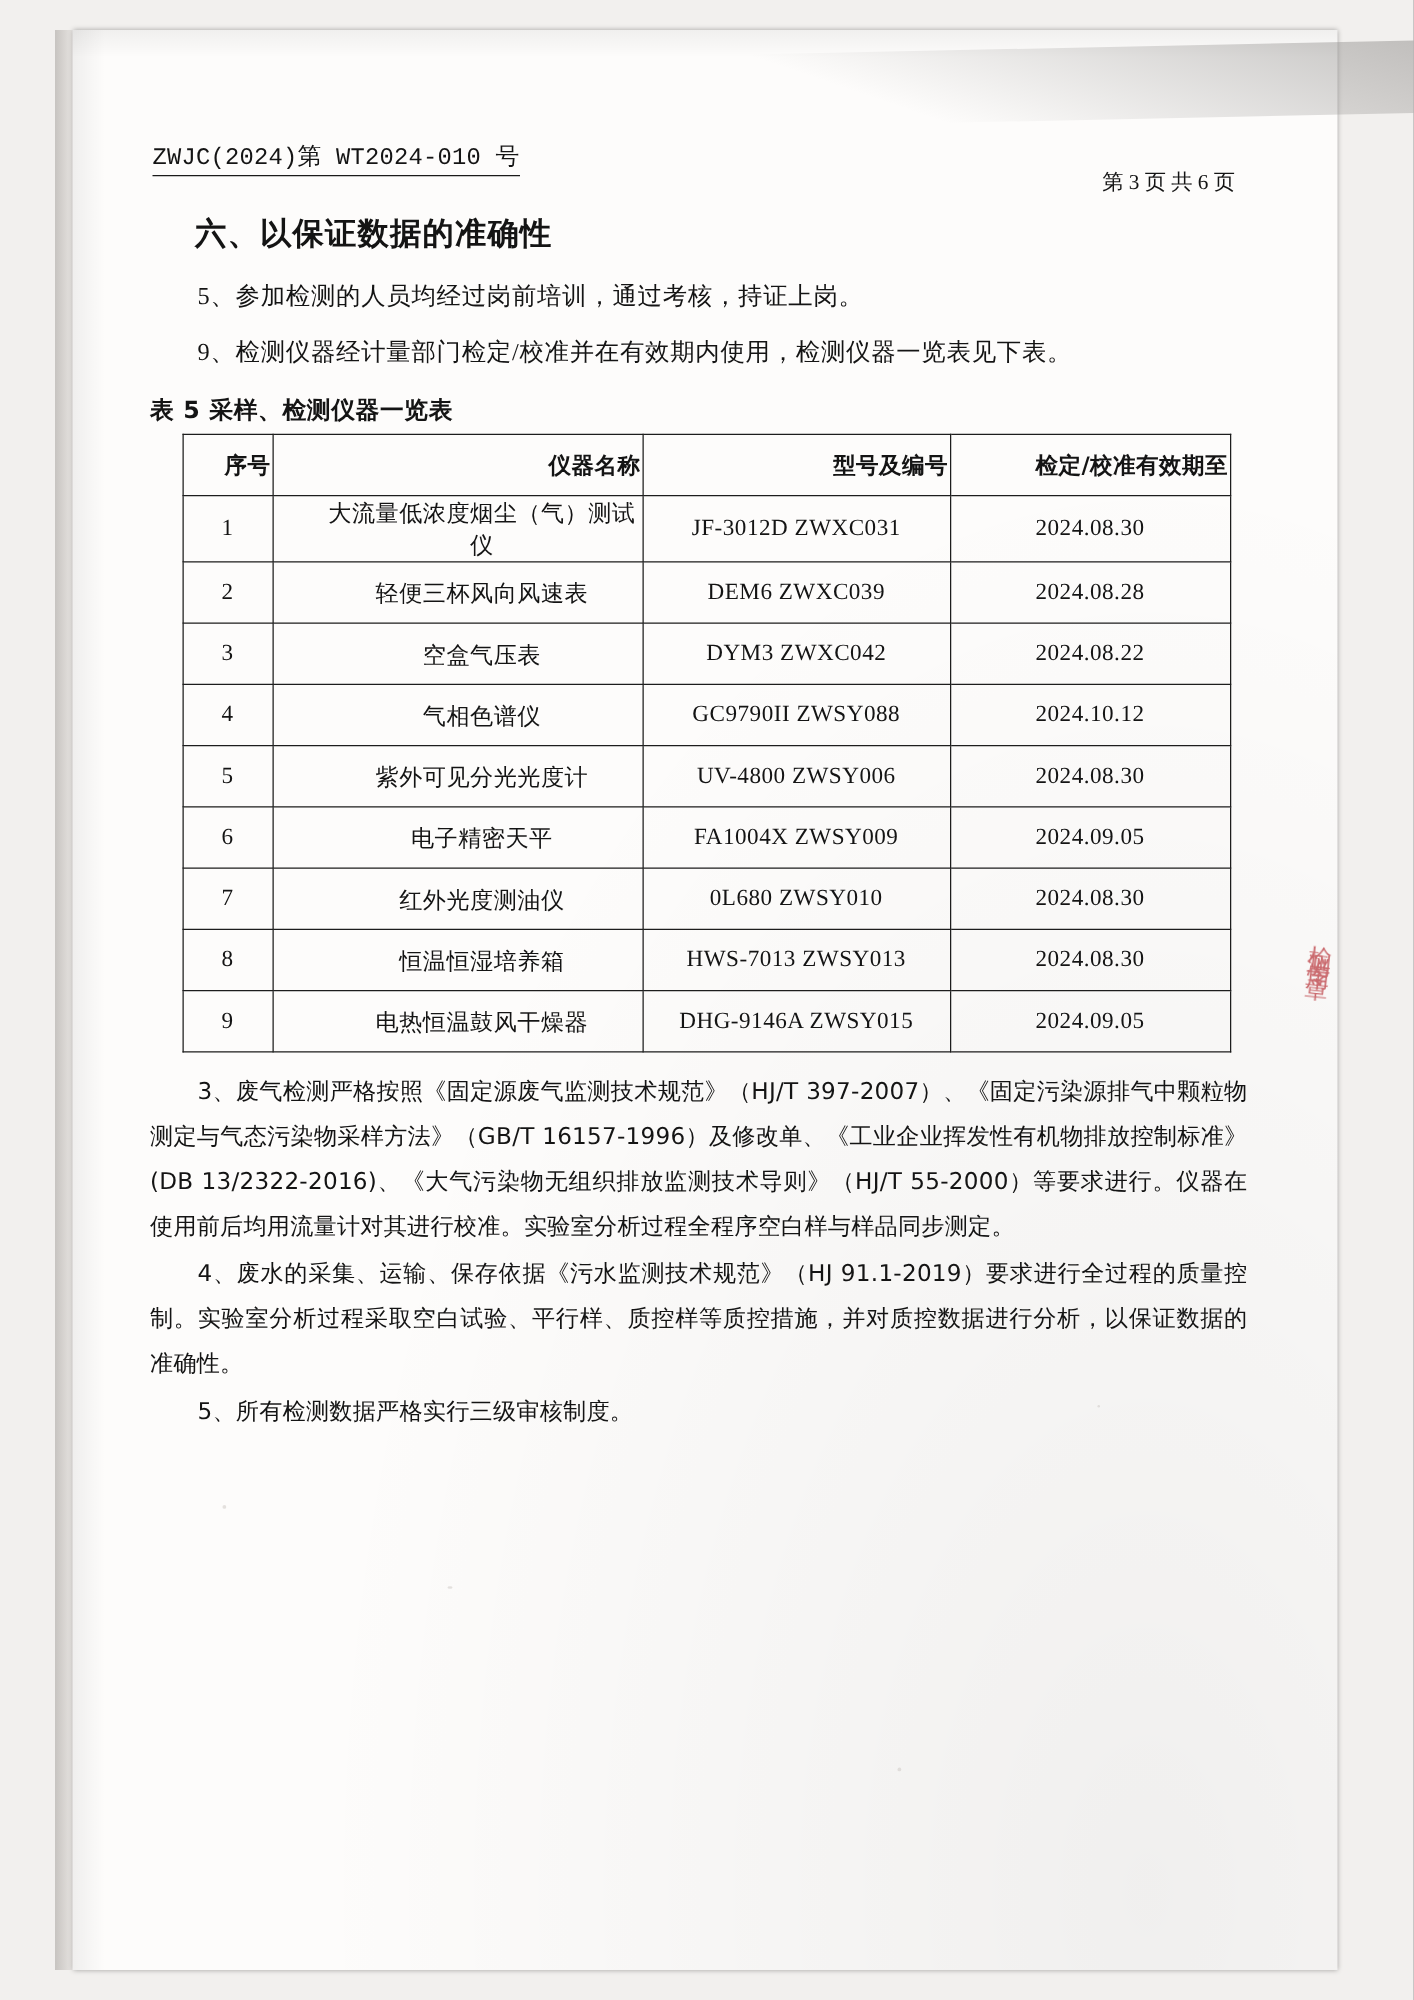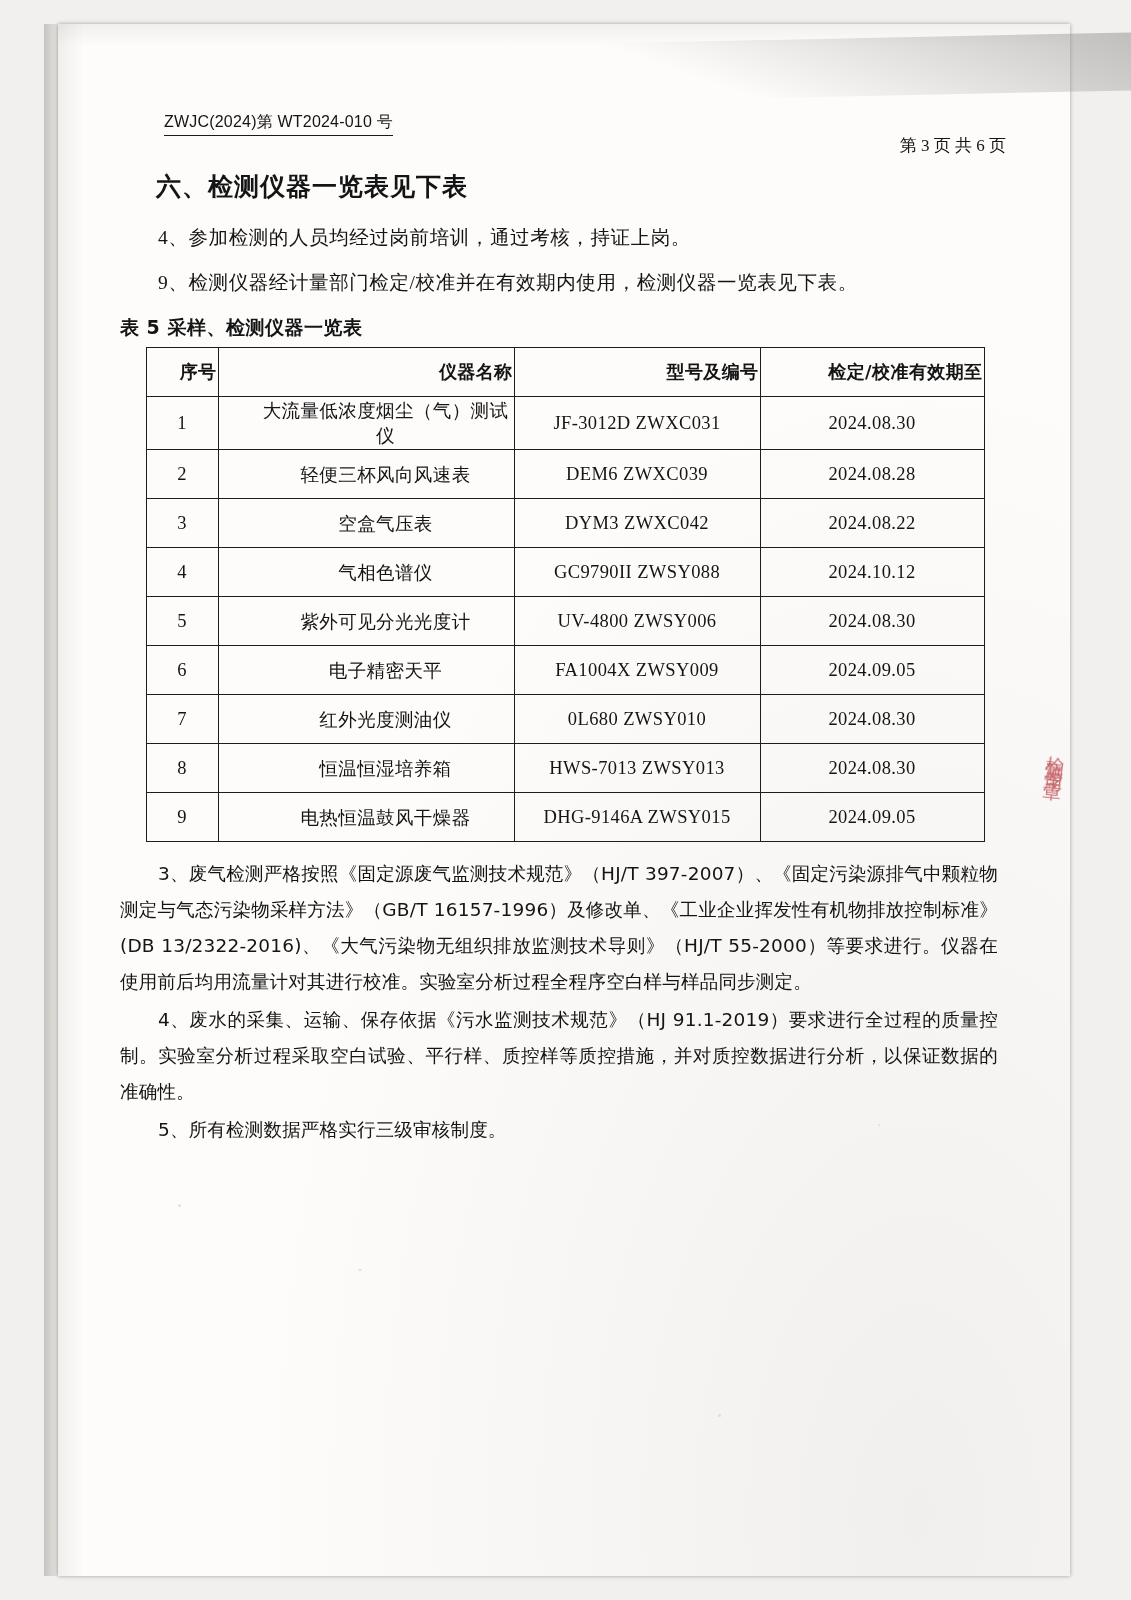--- a/index.html
+++ b/index.html
@@ -75,12 +75,11 @@
     position: absolute;
     left: 2px;
     top: 4px;
-    font-size: 16px;
-    font-family: Liberation Sans, sans-serif;
+    font-size: 19px;
+    font-family: Liberation Mono, monospace;
     letter-spacing: .2px;
     border-bottom: 1.6px solid #1a1a1a;
     padding-bottom: 2px;
-    margin-left: 42px;
   }
   .page-no {
     position: absolute;

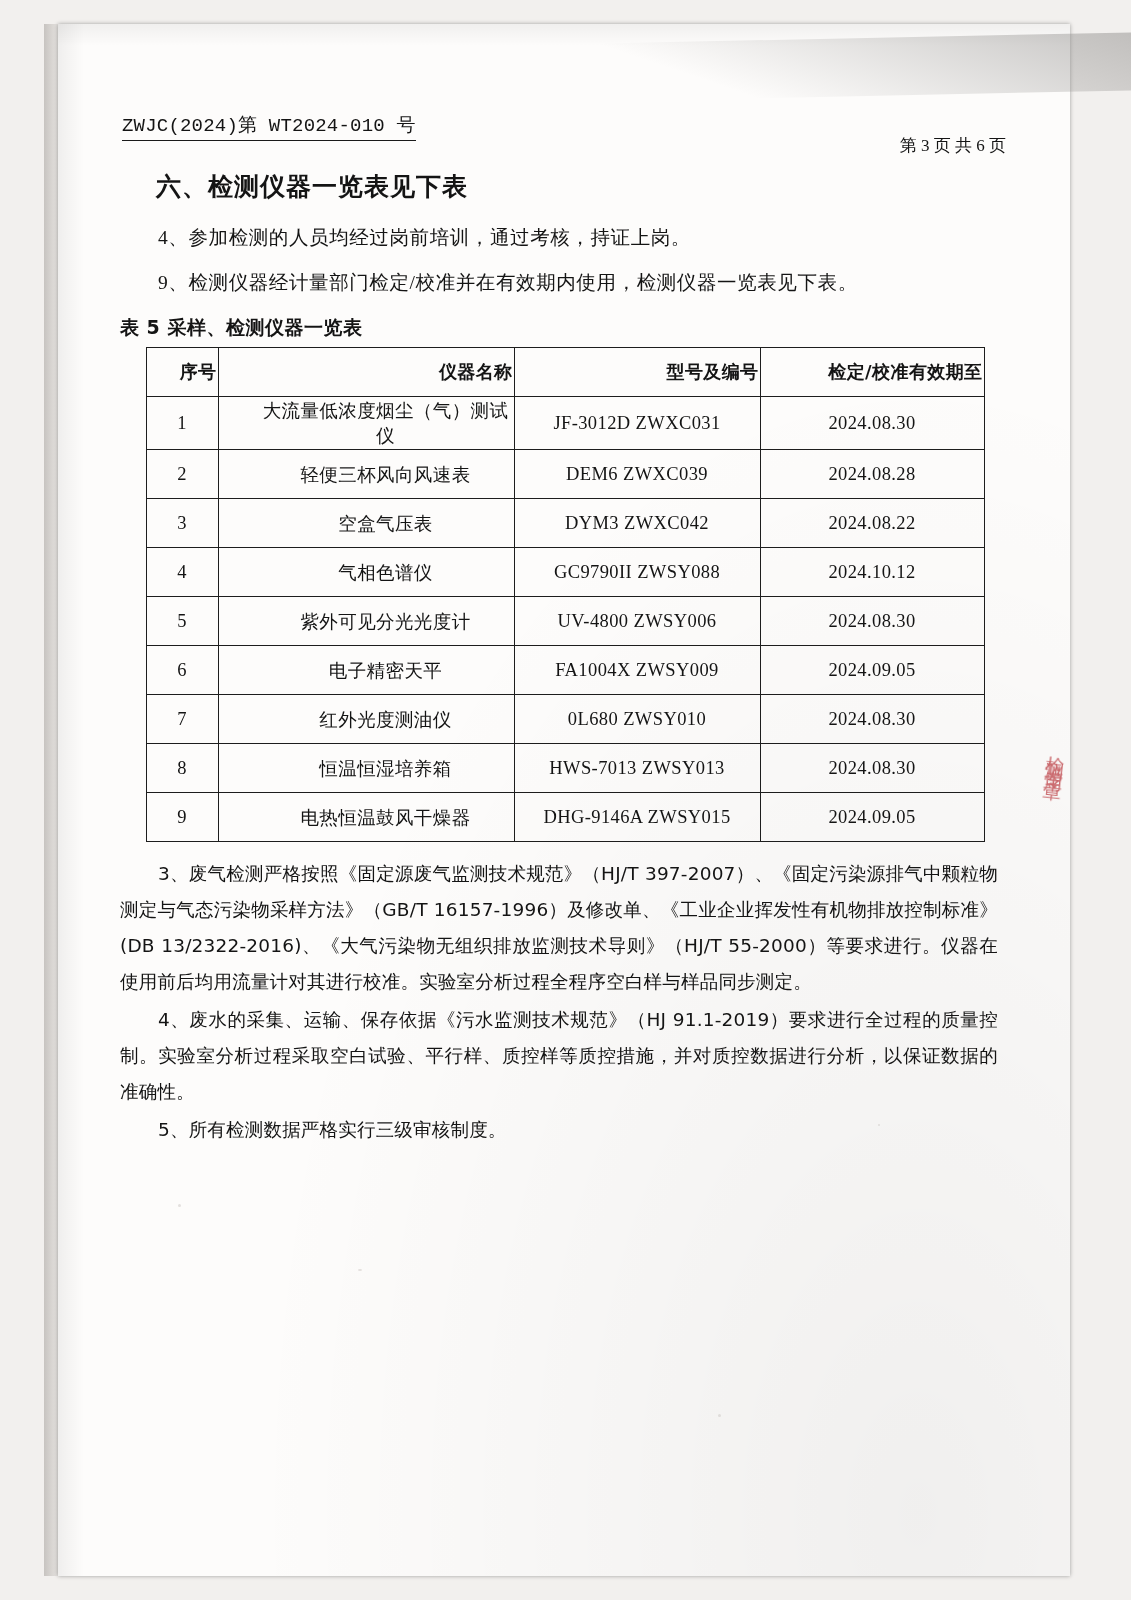--- a/index.html
+++ b/index.html
@@ -83,7 +83,7 @@
   }
   .page-no {
     position: absolute;
-    right: 4px;
+    right: 22px;
     top: 26px;
     font-size: 17px;
   }

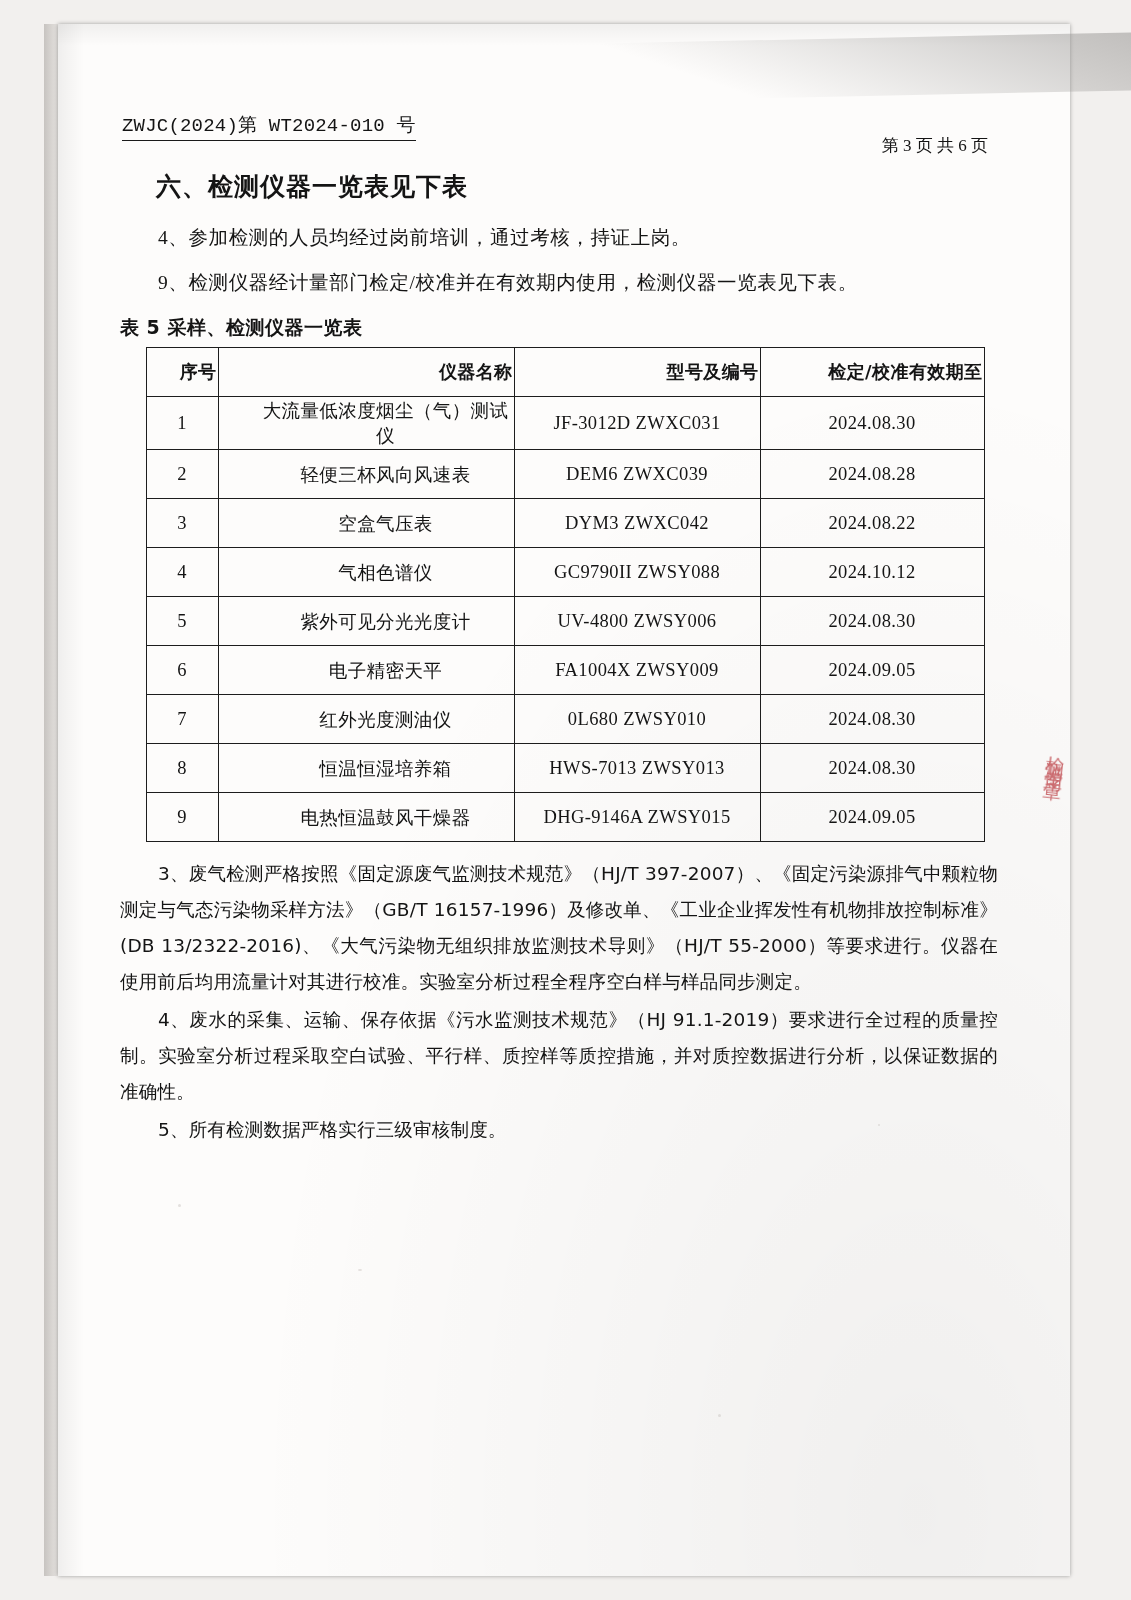--- a/index.html
+++ b/index.html
@@ -203,7 +203,7 @@
         <div class="page-no">第 3 页 共 6 页</div>
       </div>
 
-      <h1 class="section-title">六、检测仪器一览表见下表</h1>
+      <h1 class="section-title">六、以保证数据的准确性</h1>
 
       <p class="para">4、参加检测的人员均经过岗前培训，通过考核，持证上岗。</p>
       <p class="para">9、检测仪器经计量部门检定/校准并在有效期内使用，检测仪器一览表见下表。</p>

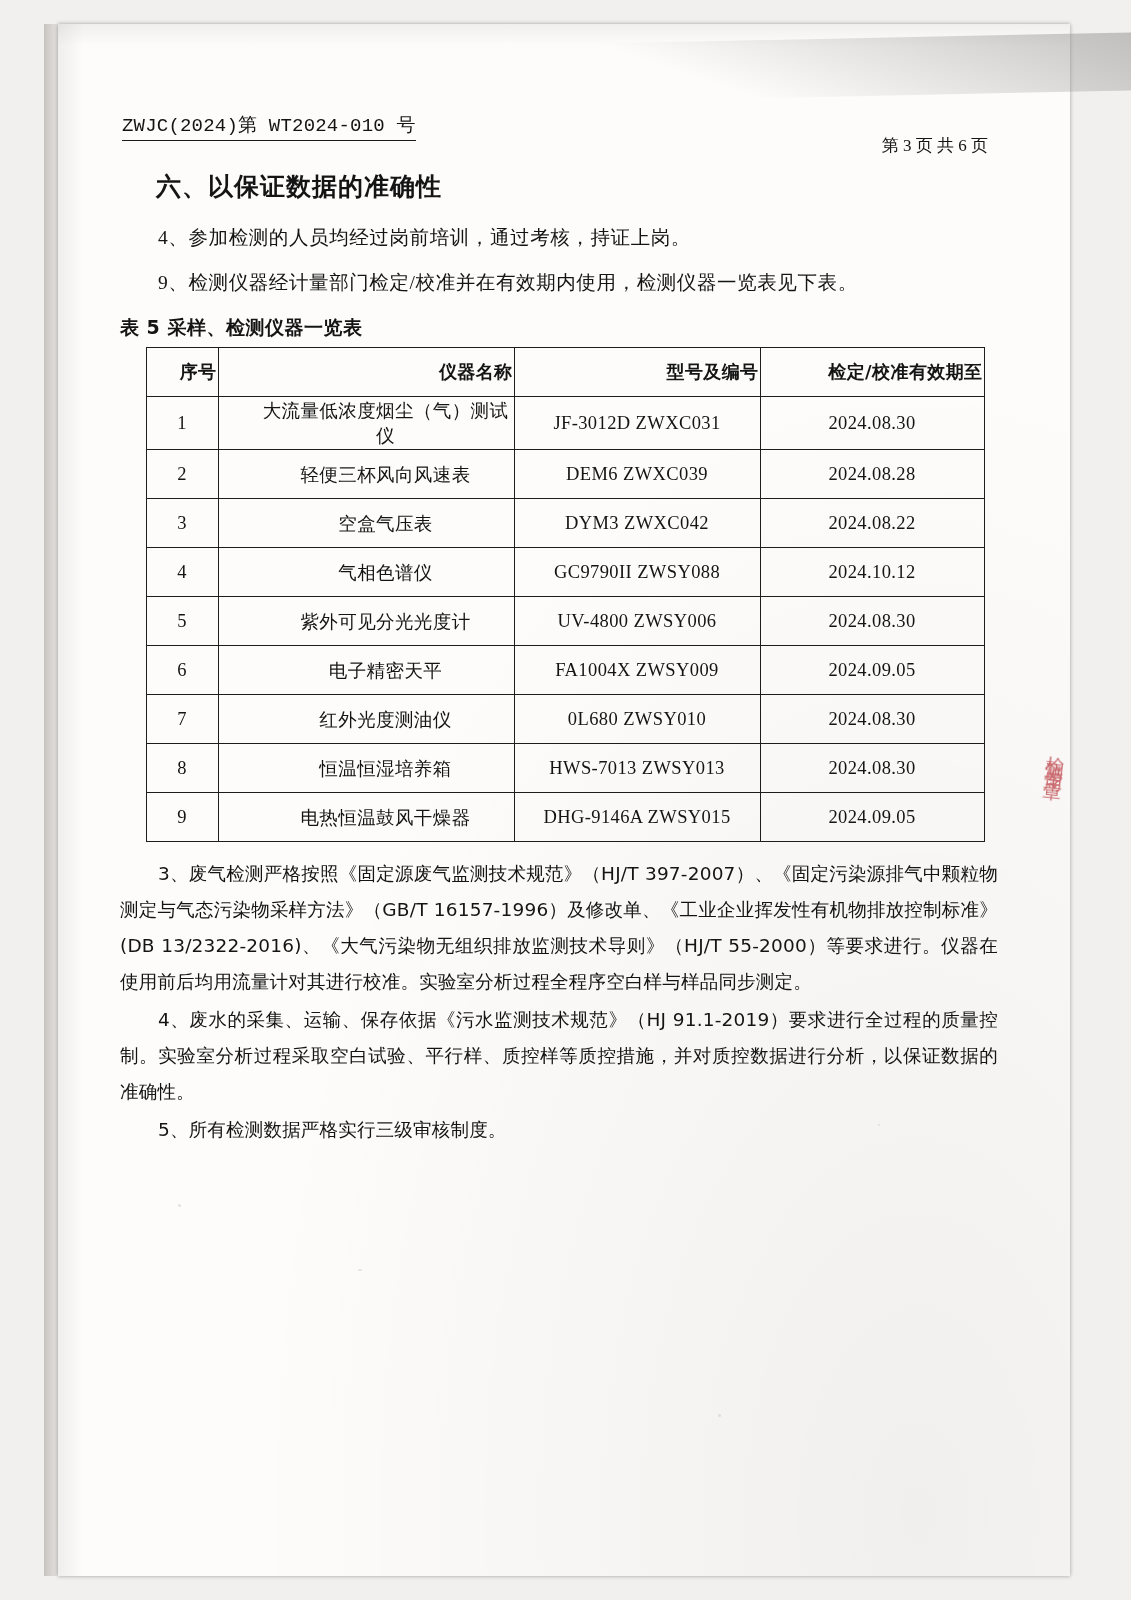--- a/index.html
+++ b/index.html
@@ -205,7 +205,7 @@
 
       <h1 class="section-title">六、以保证数据的准确性</h1>
 
-      <p class="para">4、参加检测的人员均经过岗前培训，通过考核，持证上岗。</p>
+      <p class="para">5、参加检测的人员均经过岗前培训，通过考核，持证上岗。</p>
       <p class="para">9、检测仪器经计量部门检定/校准并在有效期内使用，检测仪器一览表见下表。</p>
 
       <div class="table-caption">表 5 采样、检测仪器一览表</div>

